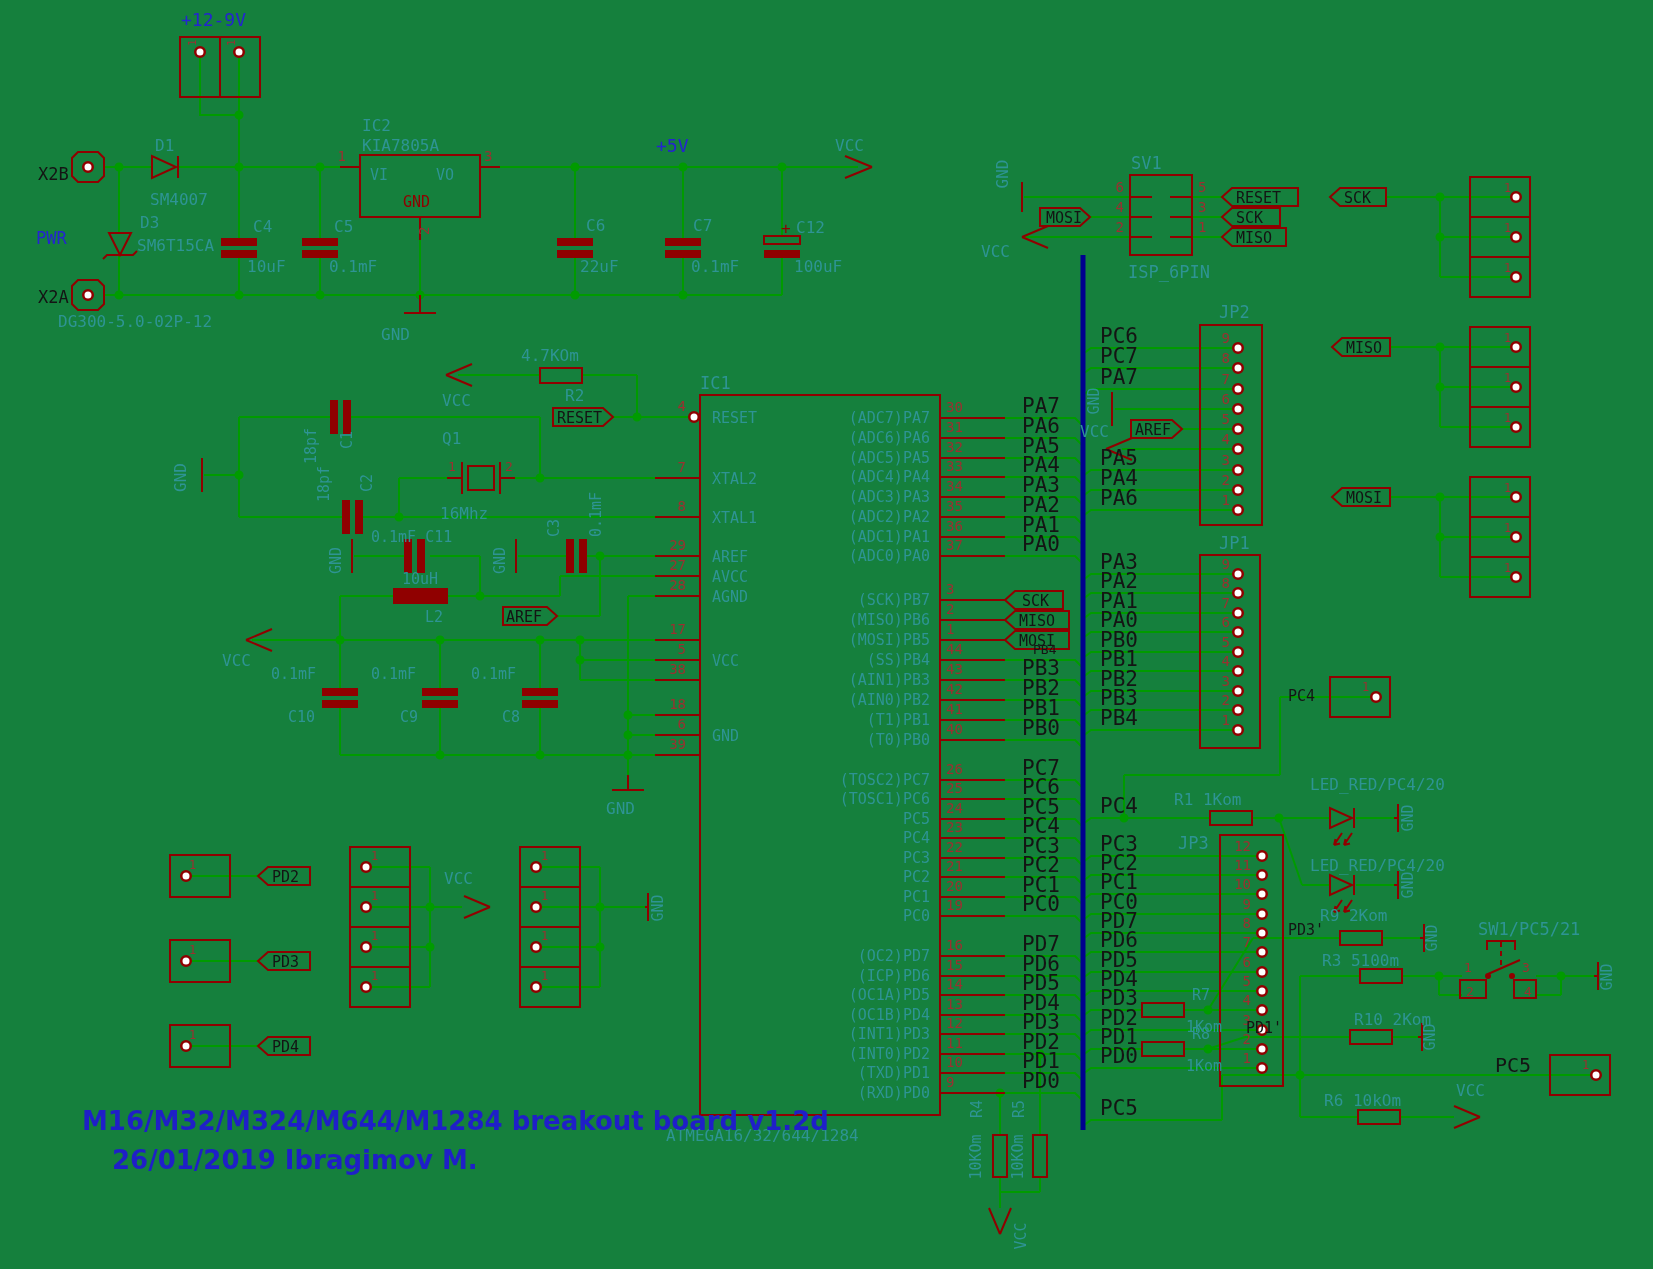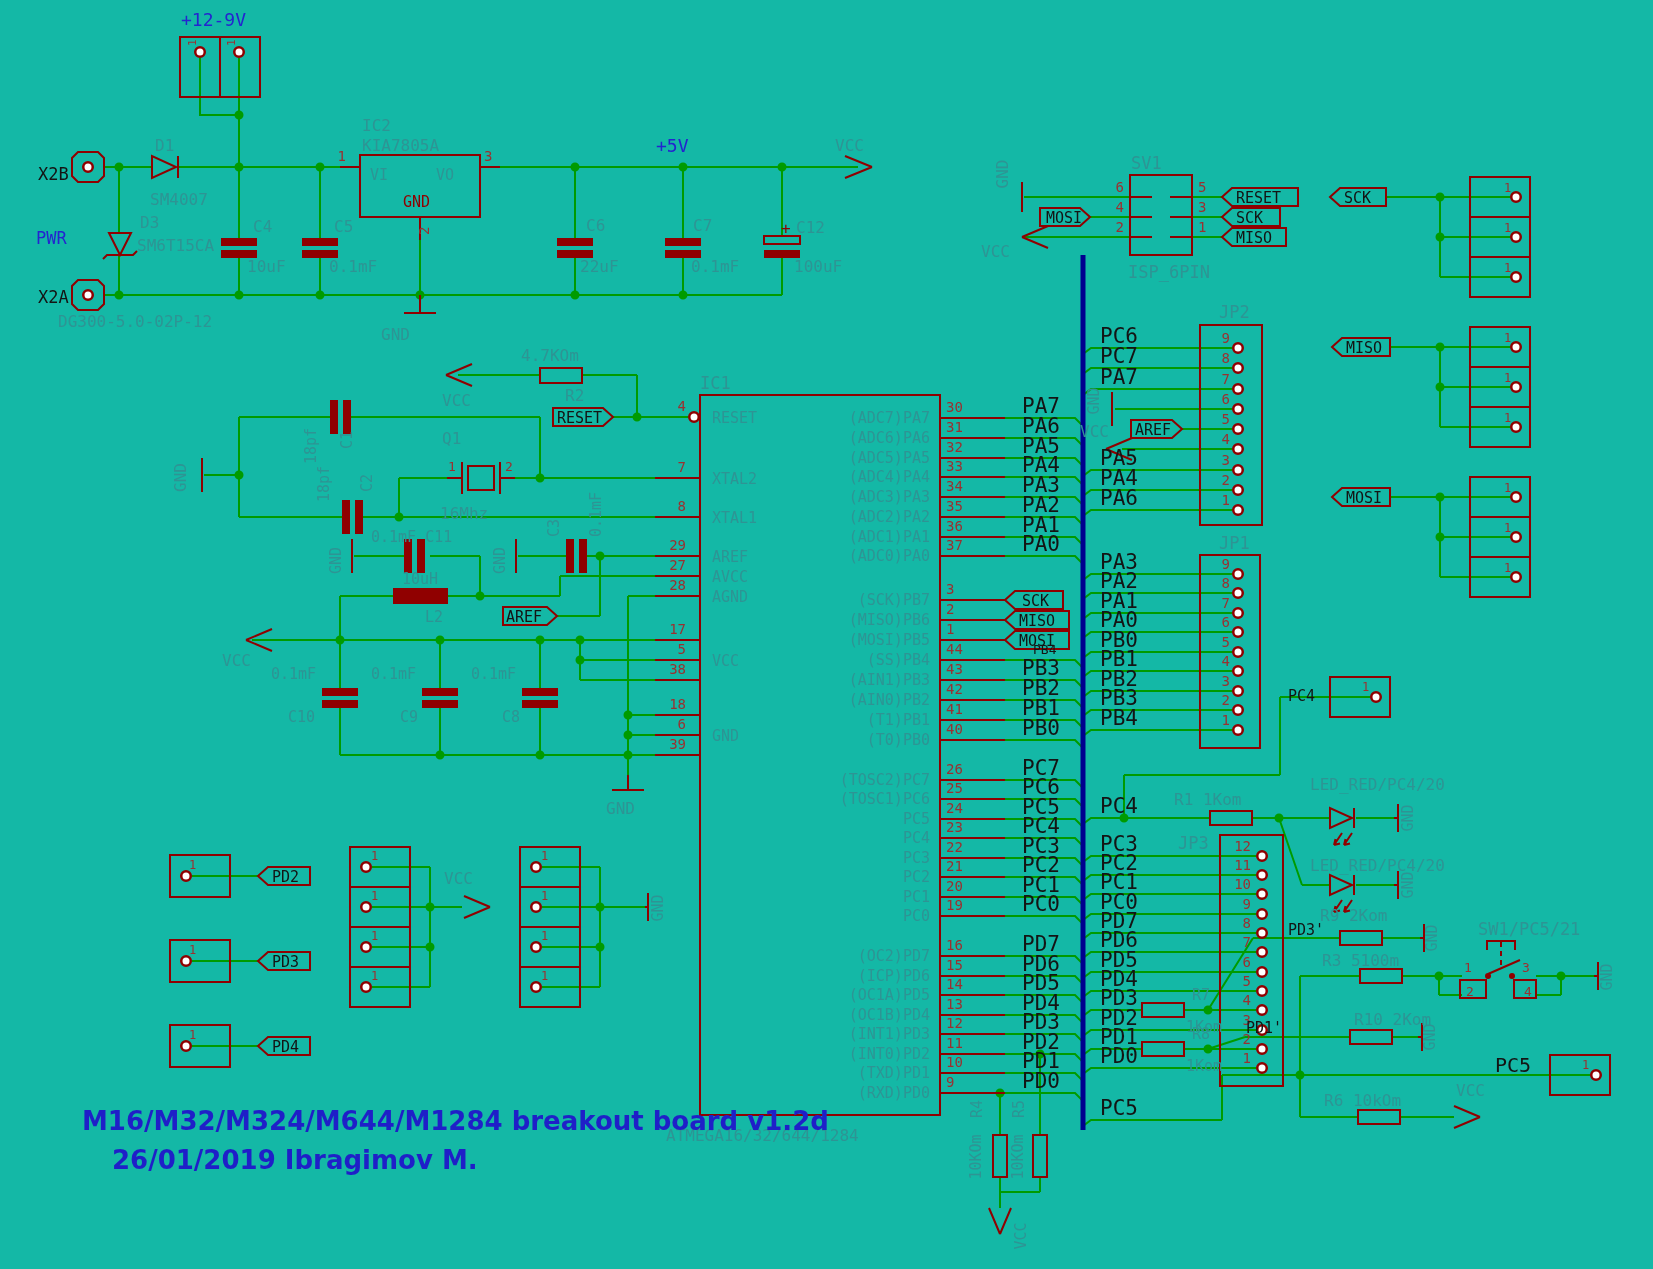--- a/index.html
+++ b/index.html
@@ -3,7 +3,7 @@
 <meta charset="utf-8">
 <style>
   html,body{margin:0;padding:0;background:#fff;}
-  .stage{position:relative;width:1653px;height:1269px;background:#14b8a6;overflow:hidden;}
+  .stage{position:relative;width:1653px;height:1269px;background:#15803d;overflow:hidden;}
   svg text{font-family:"DejaVu Sans Mono","Liberation Mono",monospace;}
   svg text.sans{font-family:"DejaVu Sans","Liberation Sans",sans-serif;}
   path{vector-effect:non-scaling-stroke;}

